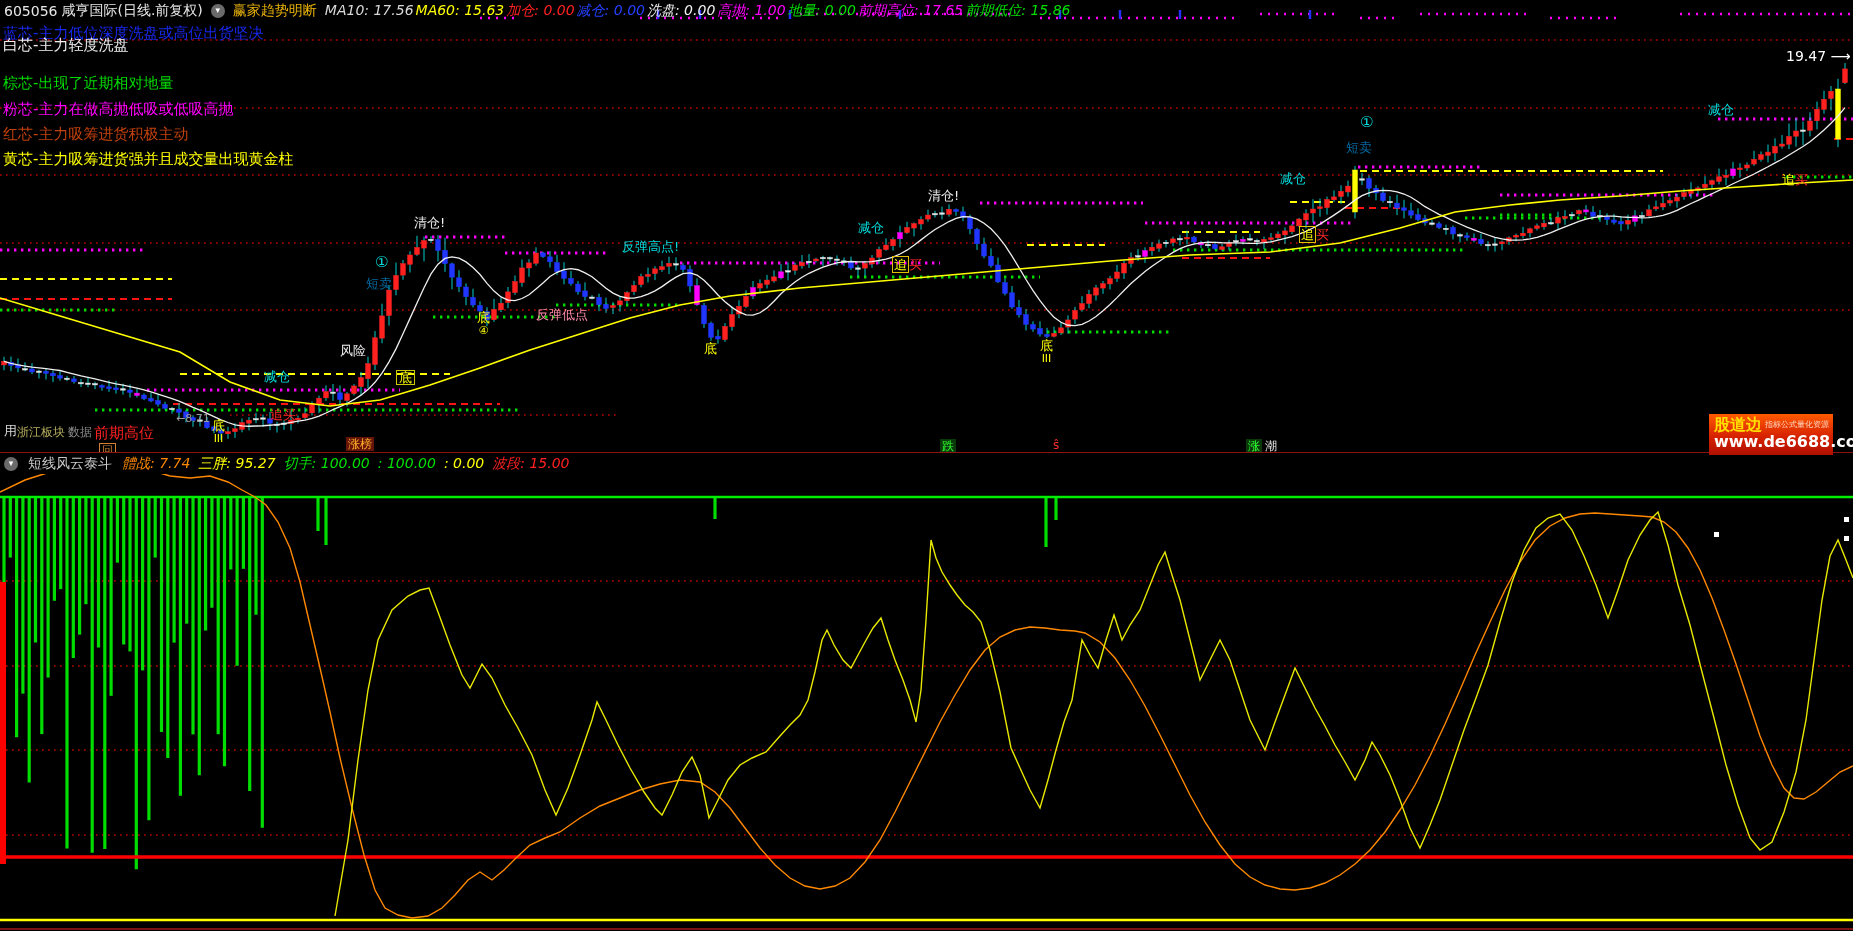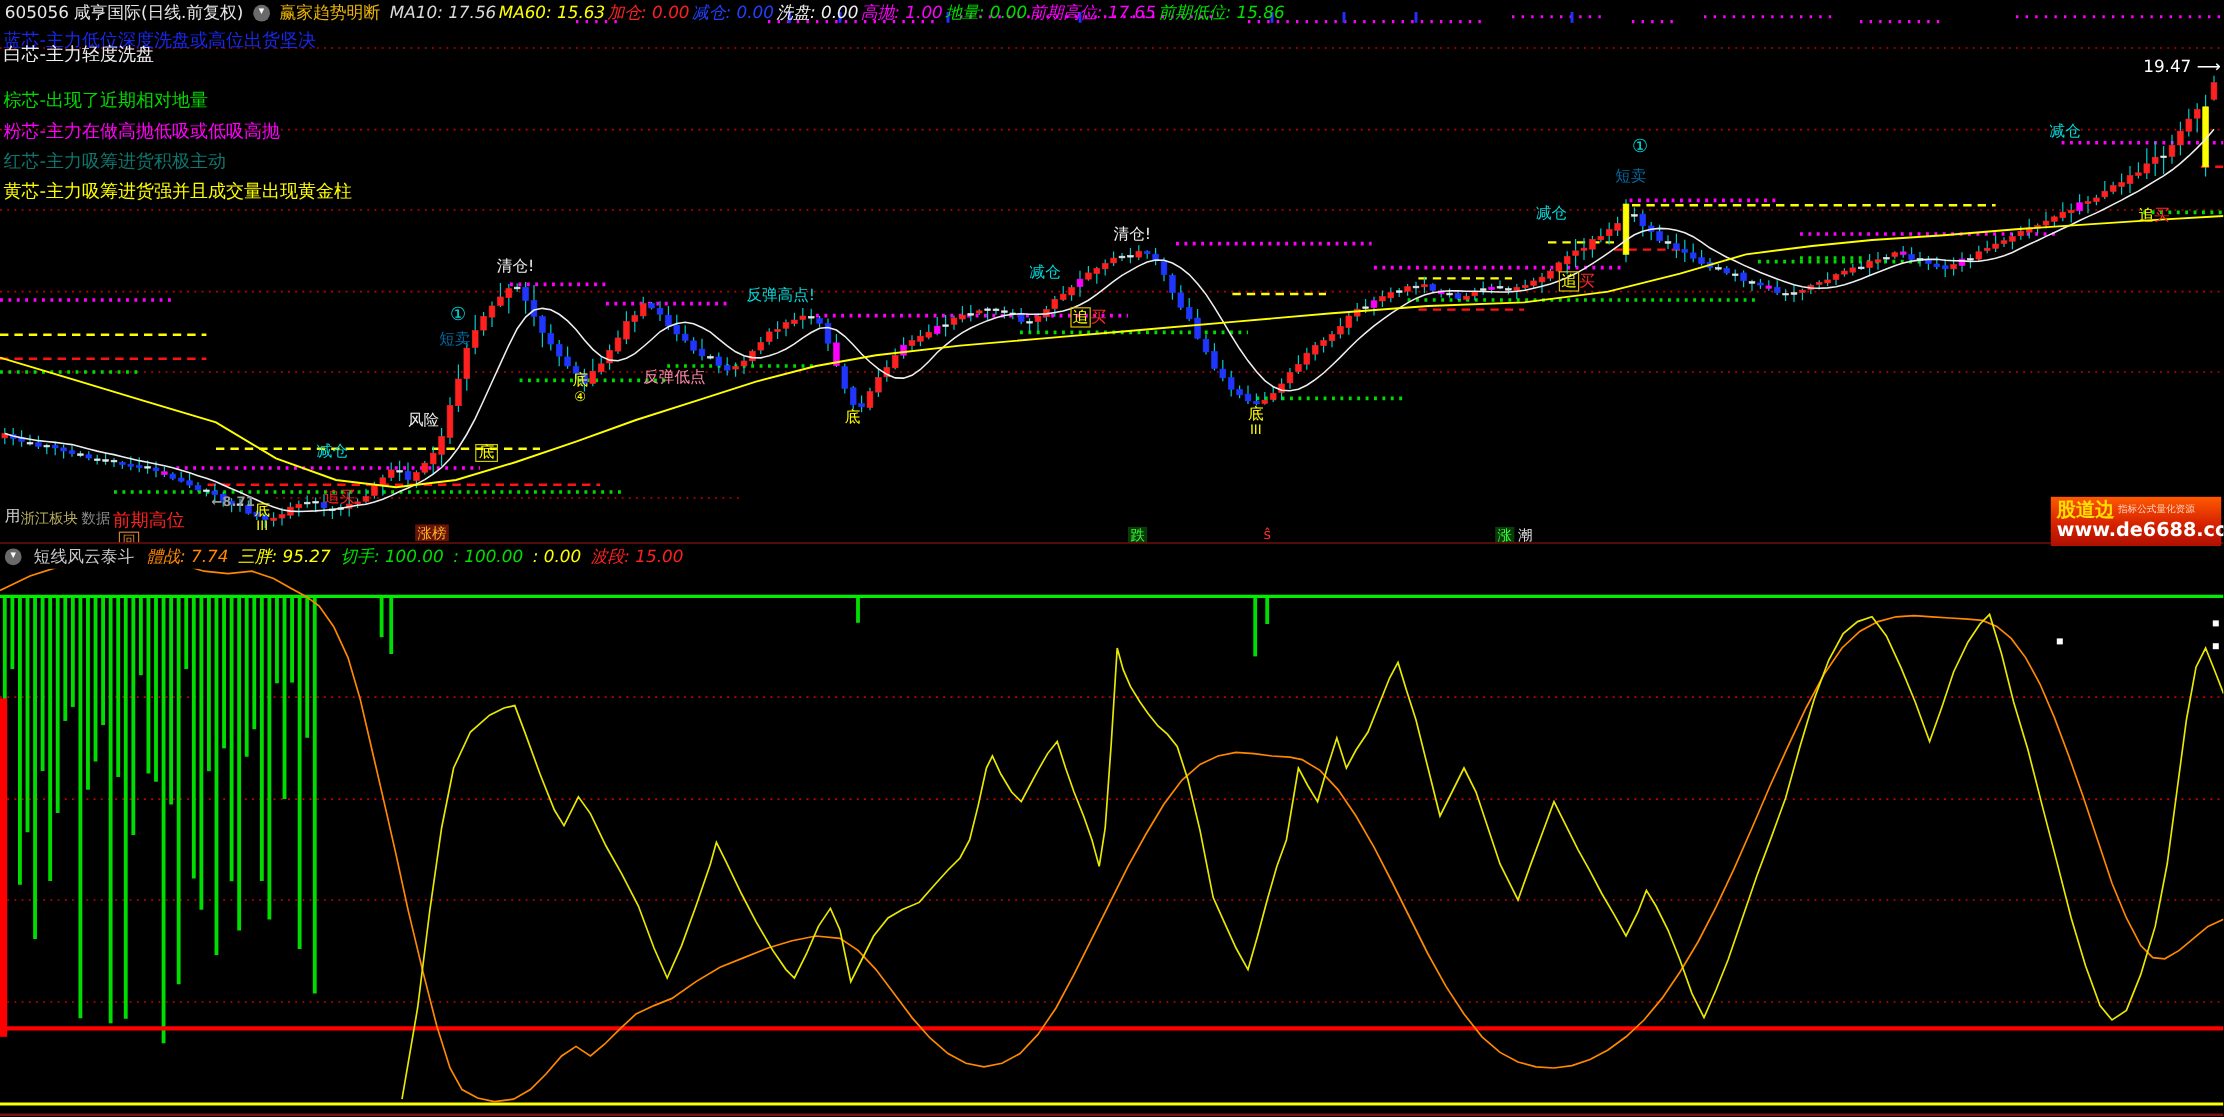--- a/index.html
+++ b/index.html
@@ -58,7 +58,7 @@
       <div class="legend-line" style="color: rgb(240, 240, 240); top: 36px;">白芯-主力轻度洗盘</div>
       <div class="legend-line" style="color: rgb(0, 220, 0); top: 74.4px;">棕芯-出现了近期相对地量</div>
       <div class="legend-line" style="color: rgb(255, 0, 255); top: 99.6px;">粉芯-主力在做高抛低吸或低吸高抛</div>
-      <div class="legend-line" style="color: #0f766e; top: 124.8px;">红芯-主力吸筹进货积极主动</div>
+      <div class="legend-line" style="color: #c2410c; top: 124.8px;">红芯-主力吸筹进货积极主动</div>
       <div class="legend-line" style="color: rgb(255, 255, 0); top: 150px;">黄芯-主力吸筹进货强并且成交量出现黄金柱</div>
     </div>
 

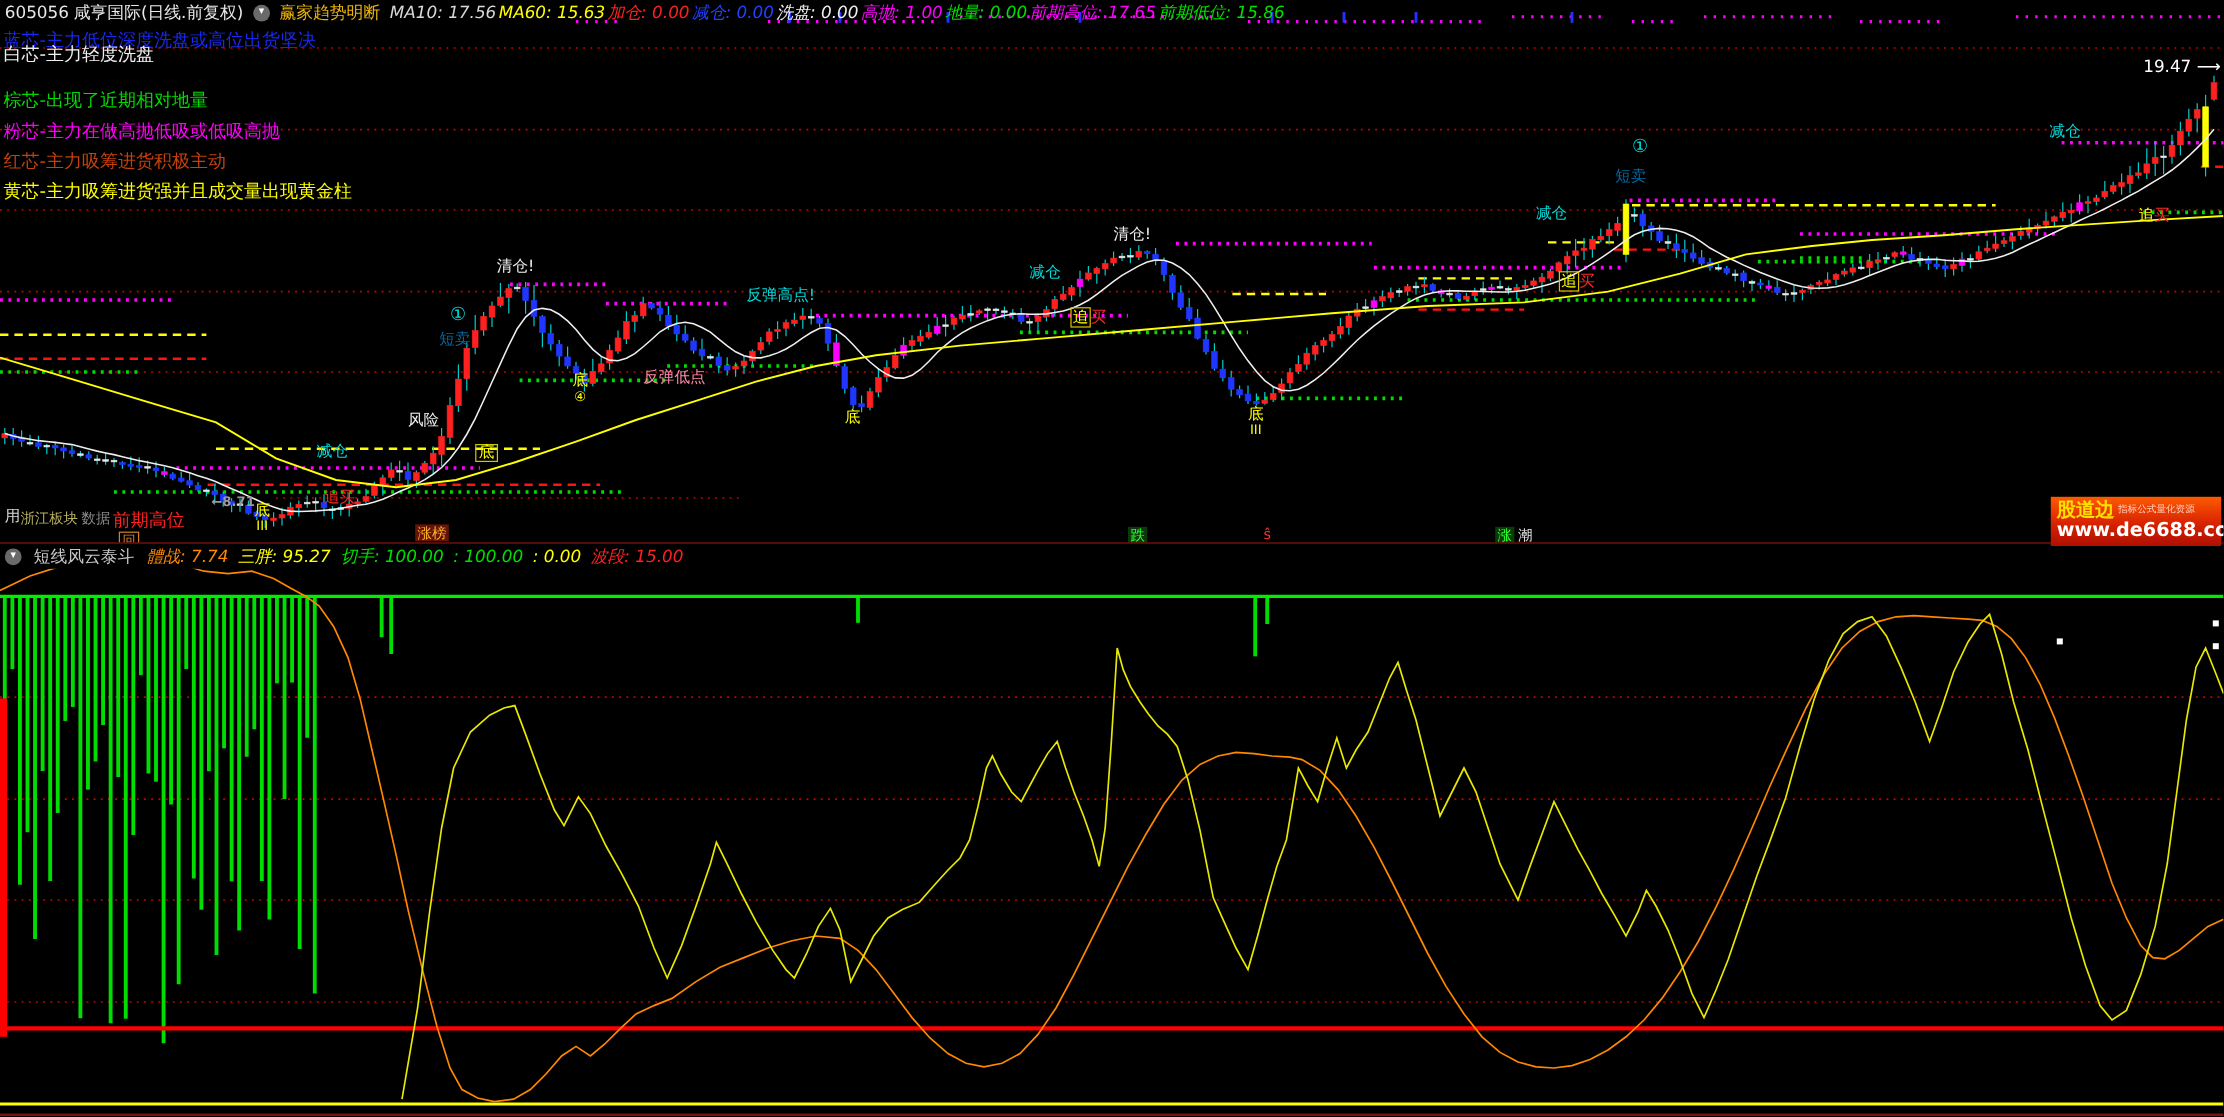--- a/index.html
+++ b/index.html
@@ -718,7 +718,7 @@
       <div class="anno a-yellow-boxed" style="left: 396px; top: 370px;">底</div>
       <div class="anno a-cyan" style="left: 264px; top: 370px;">减仓</div>
       <div class="anno a-red" style="left: 270px; top: 408px;">追买</div>
-      <div class="anno a-gray" style="left: 176px; top: 412px; font-weight: bold;">←8.71</div>
+      <div class="anno a-gray" style="left: 176px; top: 412px;">←8.71</div>
       <div class="anno a-yellow" style="left: 212px; top: 419px;">底<span class="sub">III</span></div>
       <div class="anno a-yellow" style="left: 477px; top: 311px;">底<span class="sub">④</span></div>
       <div class="anno a-pink" style="left: 536px; top: 308px;">反弹低点</div>

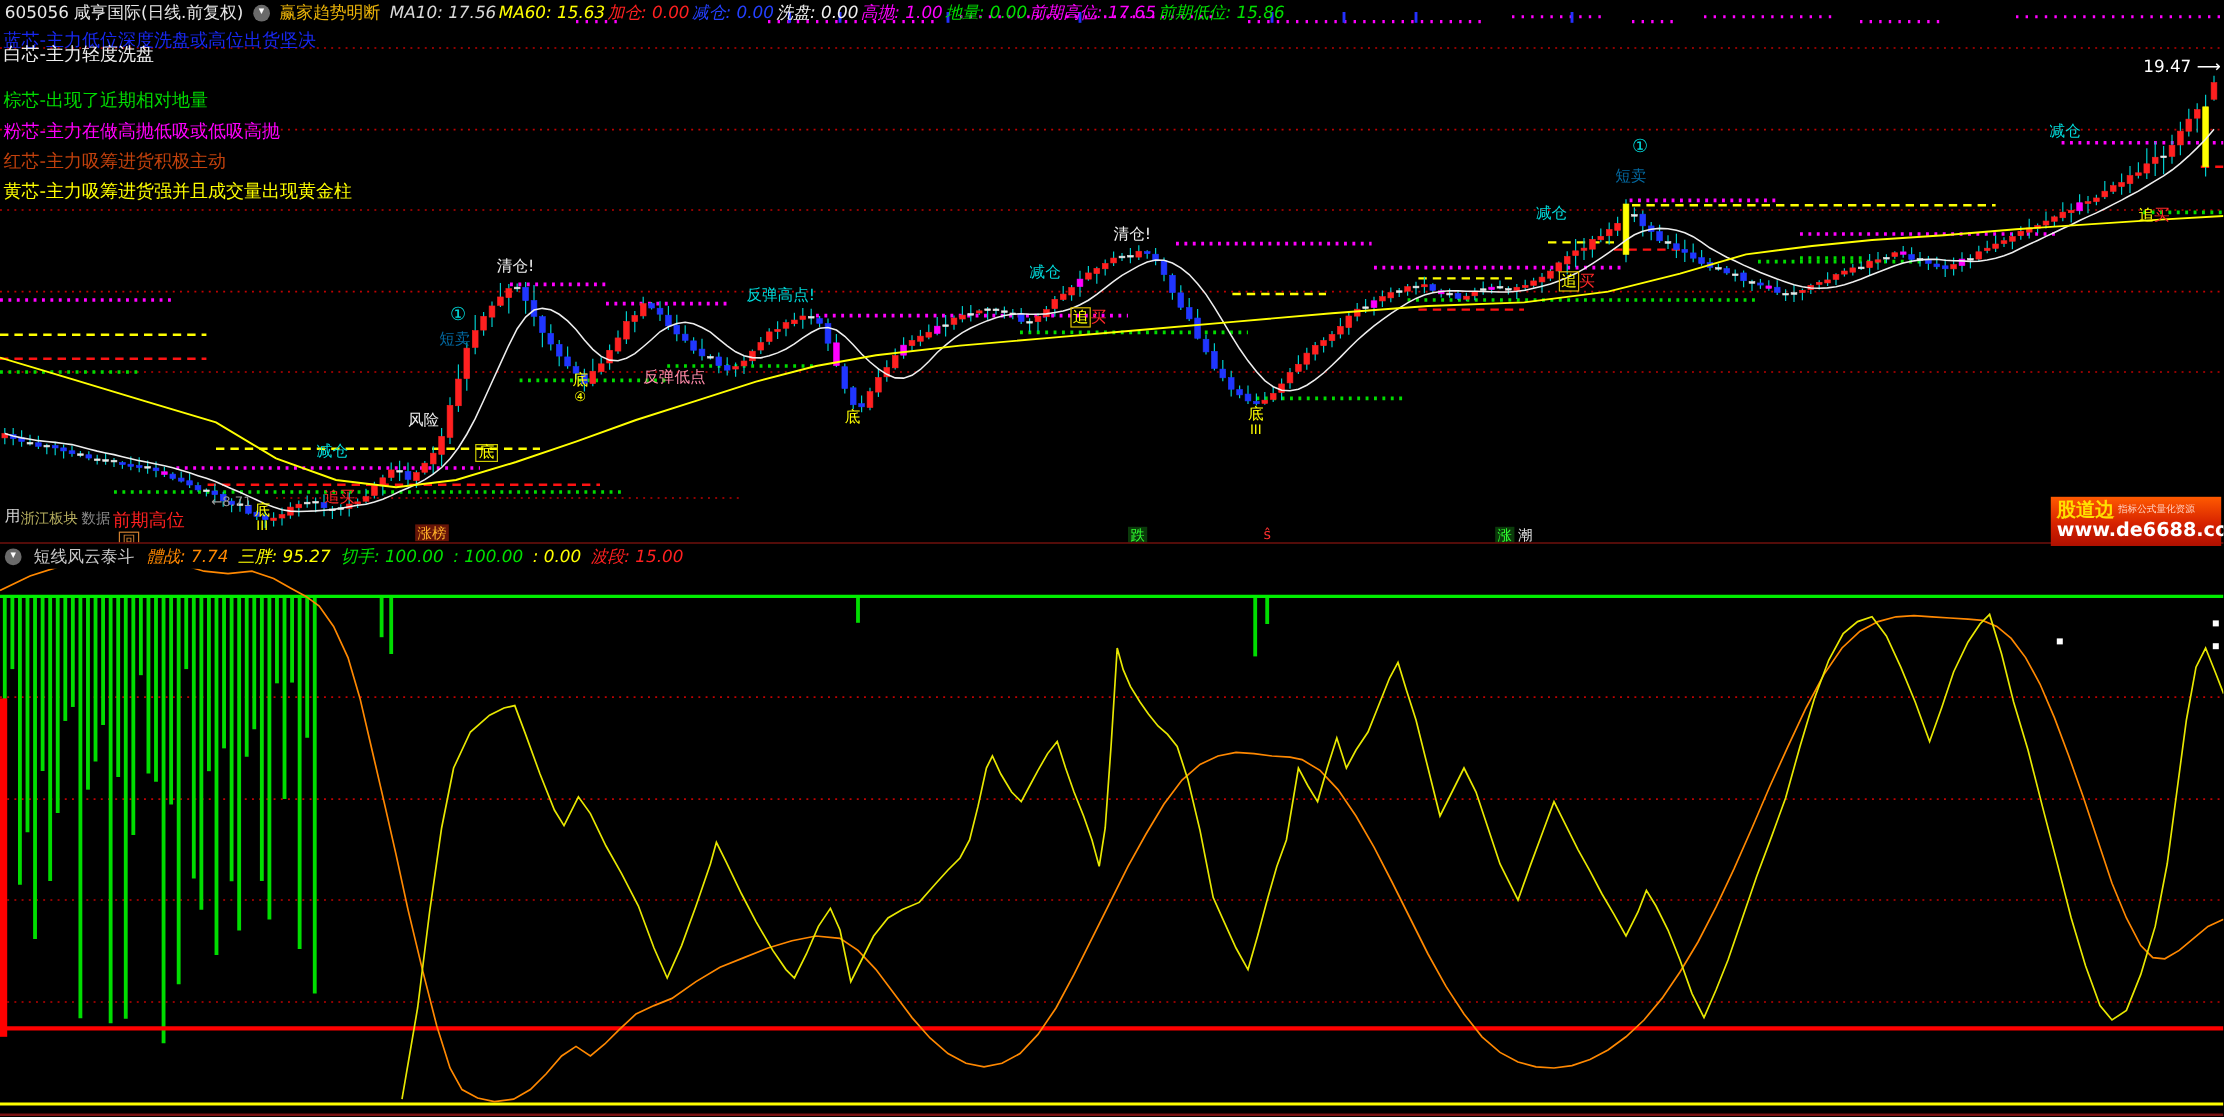--- a/index.html
+++ b/index.html
@@ -32,7 +32,7 @@
             white-space:nowrap;z-index:30;padding-left:4px;}
   #sub-head .title{color:#c8c8c8;}
   
-  #watermark{position:absolute;left:1709px;top:414px;width:142px;height:41px;z-index:40;
+  #watermark{position:absolute;left:1709px;top:414px;width:124px;height:41px;z-index:40;
              background:linear-gradient(180deg,#ff5a00 0%,#d62200 55%,#b01000 100%);
              padding:2px 4px 0 5px;box-sizing:border-box;}
   #watermark .row1{display:flex;align-items:center;gap:3px;}

